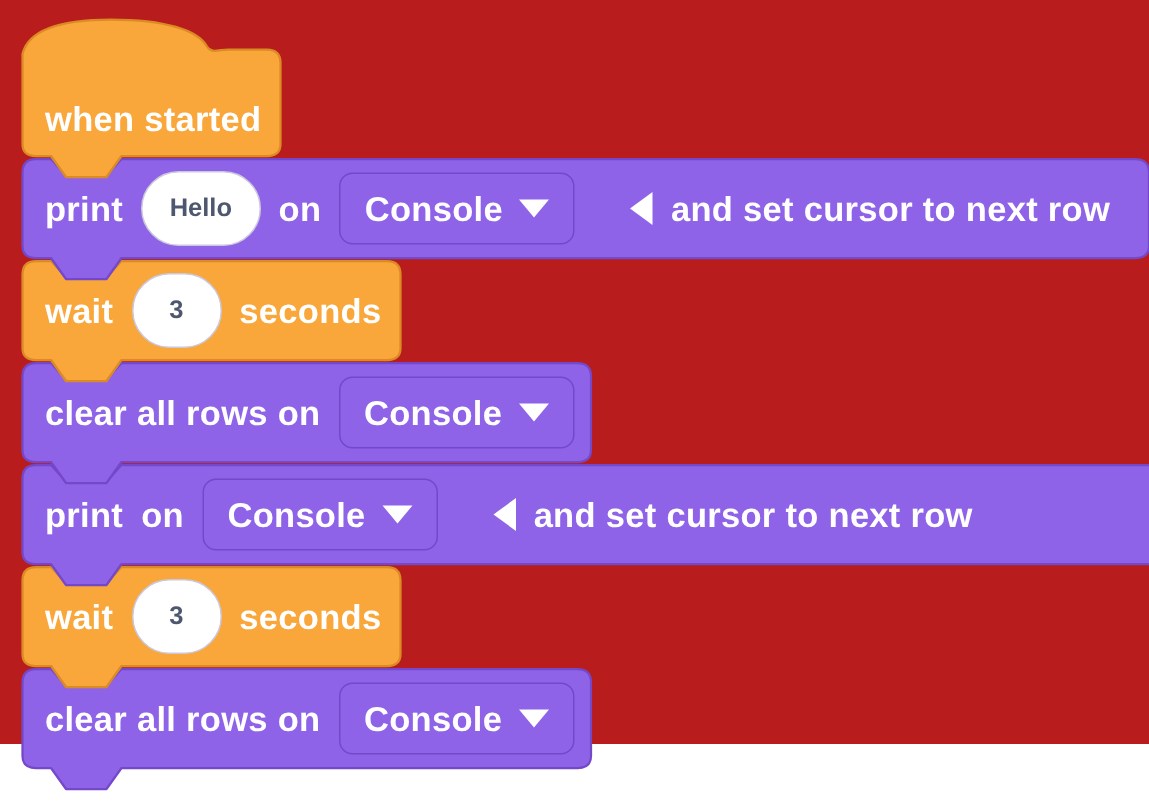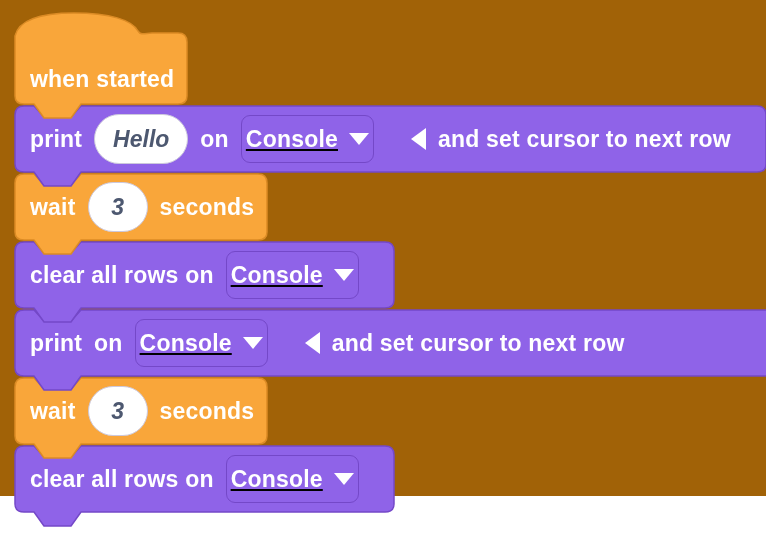--- a/index.html
+++ b/index.html
@@ -7,7 +7,7 @@
     width:766px;height:540px;overflow:hidden;background:#ffffff;
     font-family:"Liberation Sans",sans-serif;
   }
-  .canvas{position:relative;width:766px;height:496px;background:#a16207;}
+  .canvas{position:relative;width:766px;height:496px;background:#b91c1c;}
   .block{position:absolute;display:flex;box-sizing:border-box;}
   .block .shape{position:absolute;left:0;top:0;overflow:visible;z-index:0;pointer-events:none;}
   .block--orange .shape path{fill:var(--orange-fill);stroke:var(--orange-stroke);stroke-width:1.5;}

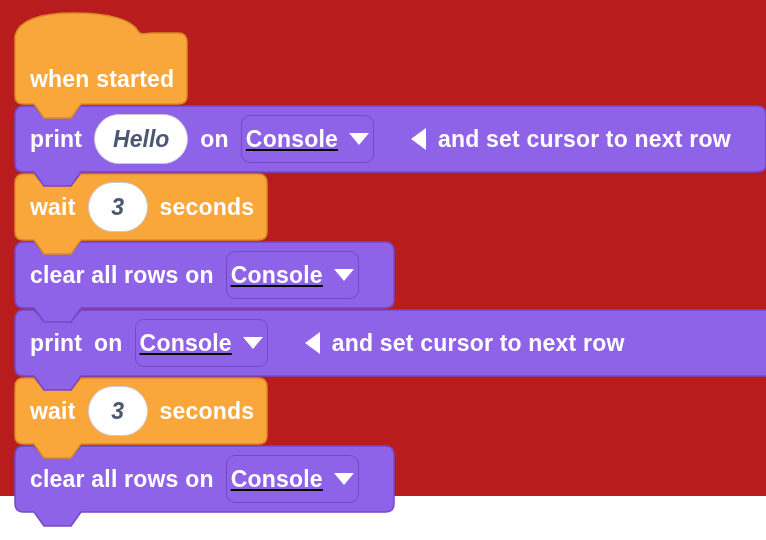--- a/index.html
+++ b/index.html
@@ -22,7 +22,7 @@
     display:inline-flex;align-items:center;justify-content:center;
     height:50px;min-width:60px;padding:0 18px;box-sizing:border-box;
     background:var(--input-bg);border:1.5px solid var(--input-stroke);border-radius:26px;
-    color:var(--input-text);font-size:23px;font-weight:700;font-style:italic;
+    color:var(--input-text);font-size:17px;font-weight:700;
   }
   .dropdown{
     display:inline-flex;align-items:center;gap:11px;height:48px;padding:0 4px;

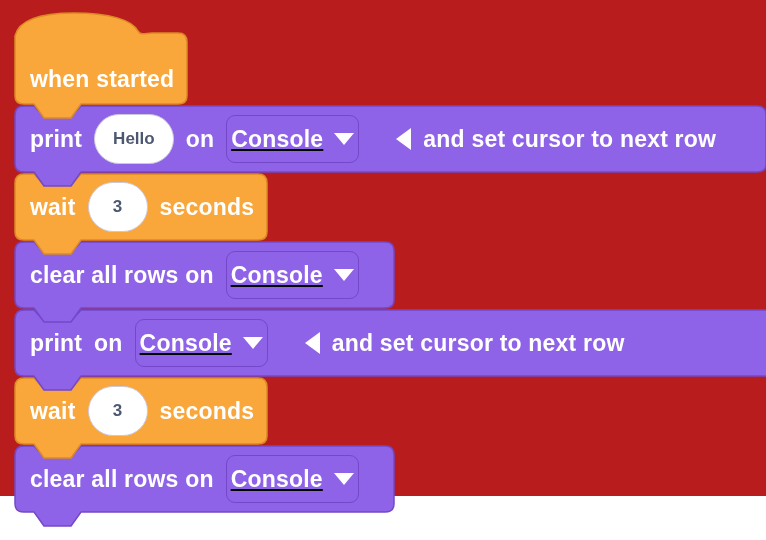--- a/index.html
+++ b/index.html
@@ -25,9 +25,9 @@
     color:var(--input-text);font-size:17px;font-weight:700;
   }
   .dropdown{
-    display:inline-flex;align-items:center;gap:11px;height:48px;padding:0 4px;
+    display:inline-flex;align-items:center;gap:11px;height:48px;padding:0 16px;
     box-sizing:border-box;border:1.5px solid var(--purple-stroke);border-radius:9px;
-    background:transparent;cursor:pointer;text-decoration:underline;
+    background:transparent;cursor:pointer;
   }
   .dd-label{color:var(--block-text);font-size:23px;font-weight:700;letter-spacing:.2px;}
   .caret{

